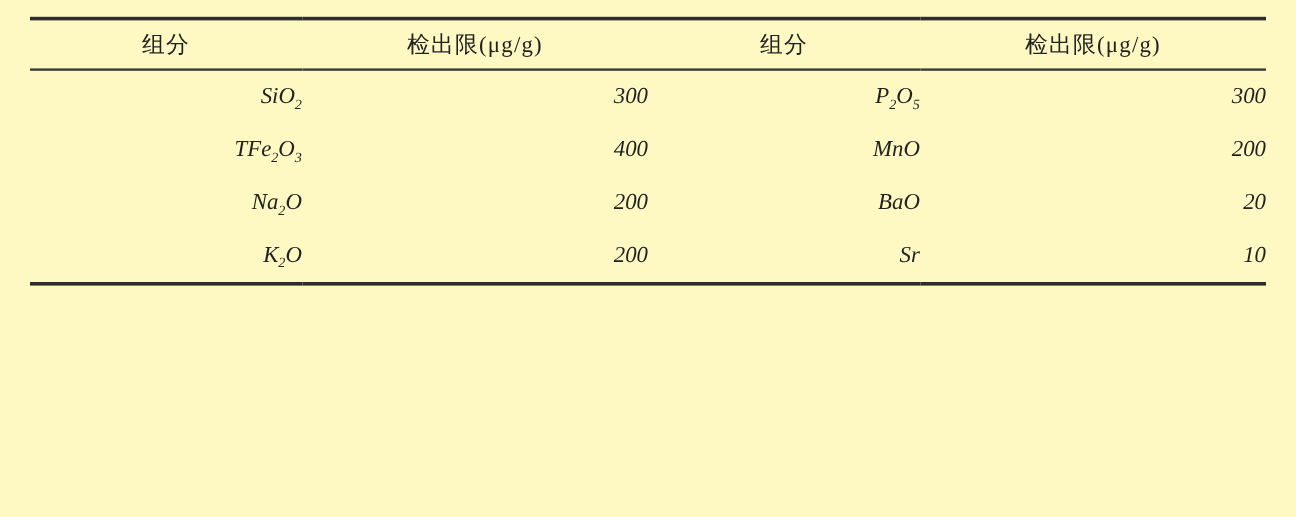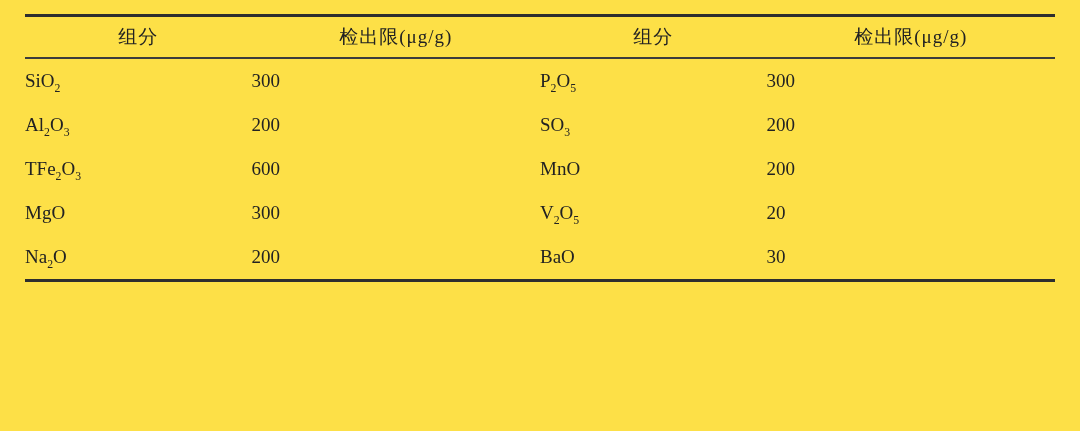--- a/index.html
+++ b/index.html
@@ -11,7 +11,7 @@
     position: relative;
     width: 1080px;
     height: 431px;
-    background: #fde047;
+    background: #fef9c3;
     font-family: "Liberation Serif", "DejaVu Serif", serif;
     color: #222222;
   }

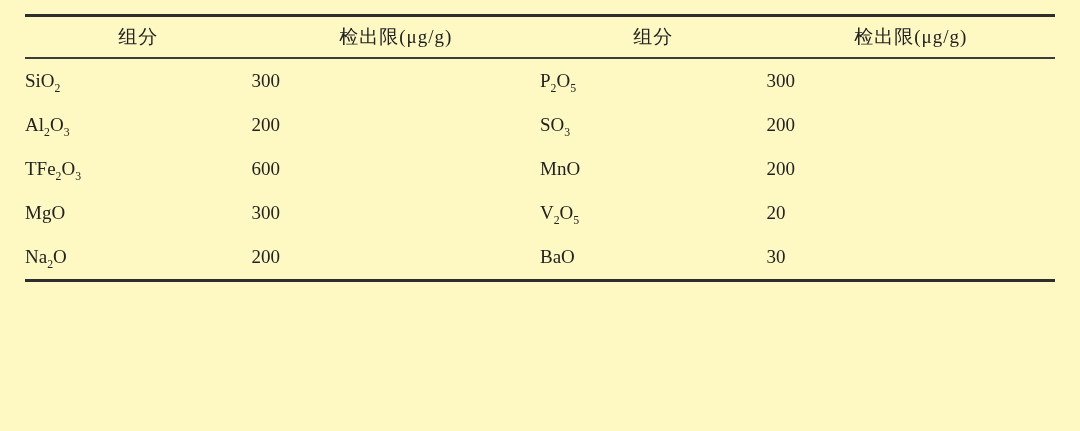--- a/index.html
+++ b/index.html
@@ -39,9 +39,10 @@
   table.dl-table td {
     font-size: 19px;
     height: 44px;
-    text-align: left;
+    text-align: right;
     padding: 0;
     vertical-align: middle;
+    font-style: italic;
   }
   table.dl-table sub {
     font-size: 62%;

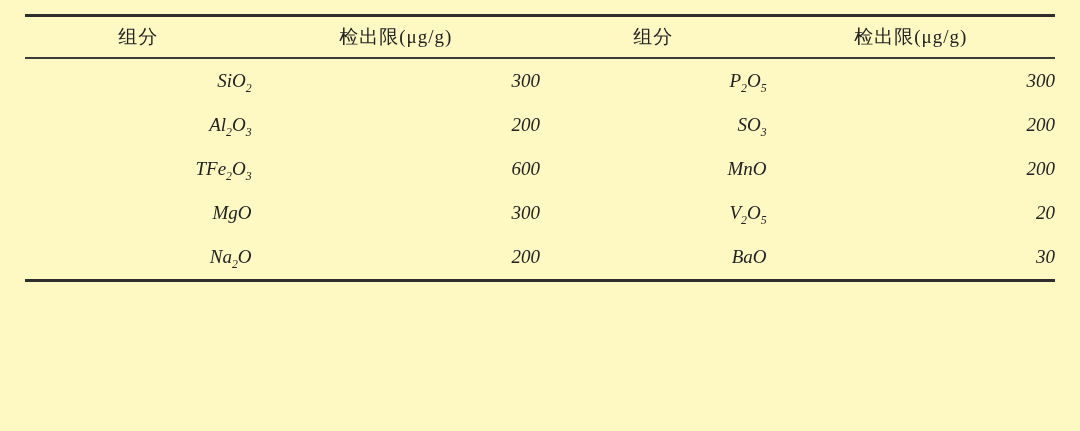--- a/index.html
+++ b/index.html
@@ -79,12 +79,6 @@
           <td>300</td>
         </tr>
         <tr>
-          <td>Al<sub>2</sub>O<sub>3</sub></td>
-          <td>200</td>
-          <td>SO<sub>3</sub></td>
-          <td>200</td>
-        </tr>
-        <tr>
           <td>TFe<sub>2</sub>O<sub>3</sub></td>
           <td>600</td>
           <td>MnO</td>

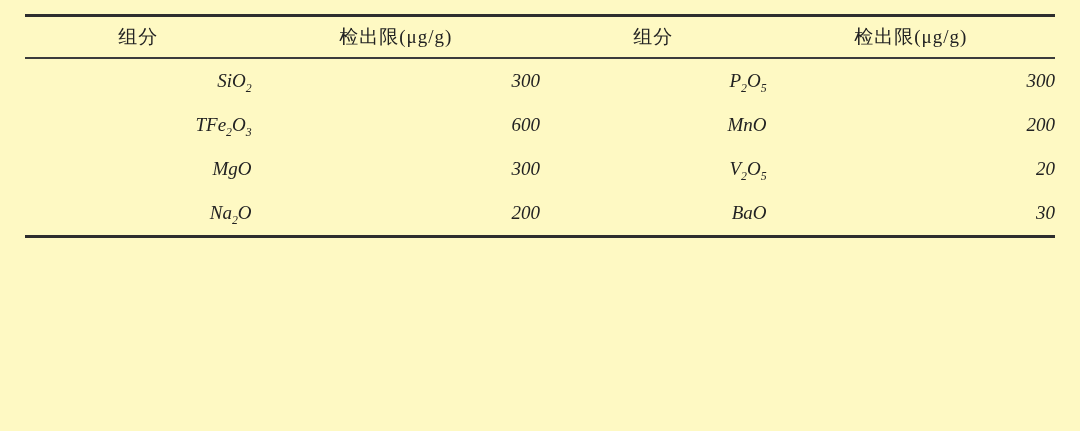--- a/index.html
+++ b/index.html
@@ -80,7 +80,7 @@
         </tr>
         <tr>
           <td>TFe<sub>2</sub>O<sub>3</sub></td>
-          <td>600</td>
+          <td>400</td>
           <td>MnO</td>
           <td>200</td>
         </tr>

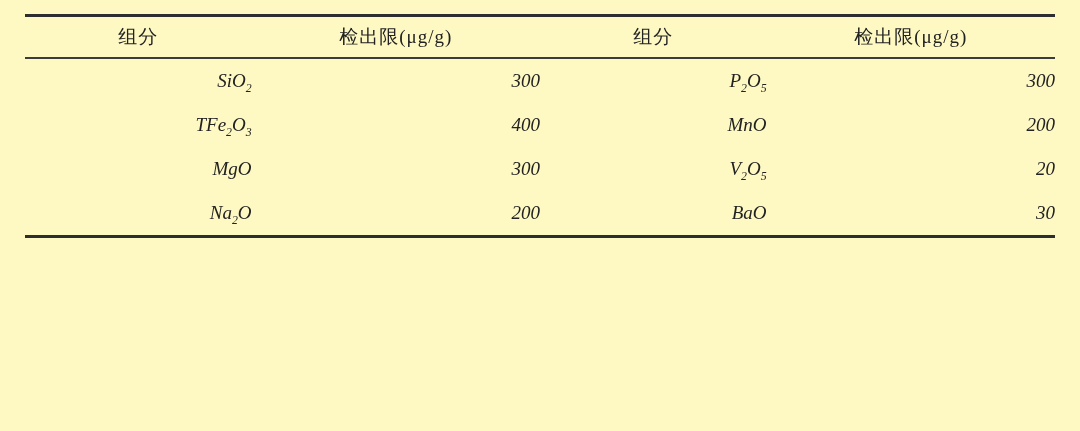--- a/index.html
+++ b/index.html
@@ -85,12 +85,6 @@
           <td>200</td>
         </tr>
         <tr>
-          <td>MgO</td>
-          <td>300</td>
-          <td>V<sub>2</sub>O<sub>5</sub></td>
-          <td>20</td>
-        </tr>
-        <tr>
           <td>Na<sub>2</sub>O</td>
           <td>200</td>
           <td>BaO</td>

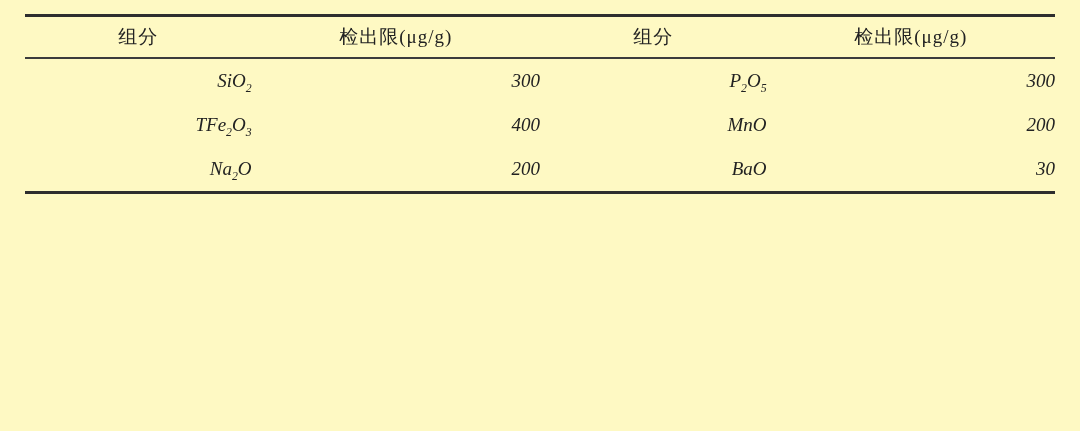--- a/index.html
+++ b/index.html
@@ -88,7 +88,7 @@
           <td>Na<sub>2</sub>O</td>
           <td>200</td>
           <td>BaO</td>
-          <td>30</td>
+          <td>20</td>
         </tr>
       </tbody>
   </table>

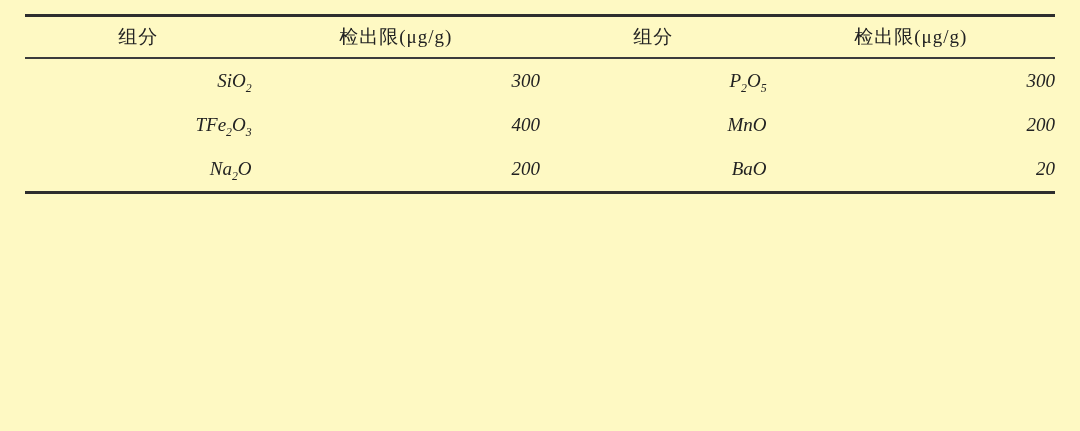--- a/index.html
+++ b/index.html
@@ -90,6 +90,12 @@
           <td>BaO</td>
           <td>20</td>
         </tr>
+        <tr>
+          <td>K<sub>2</sub>O</td>
+          <td>200</td>
+          <td>Sr</td>
+          <td>10</td>
+        </tr>
       </tbody>
   </table>
 </div>

